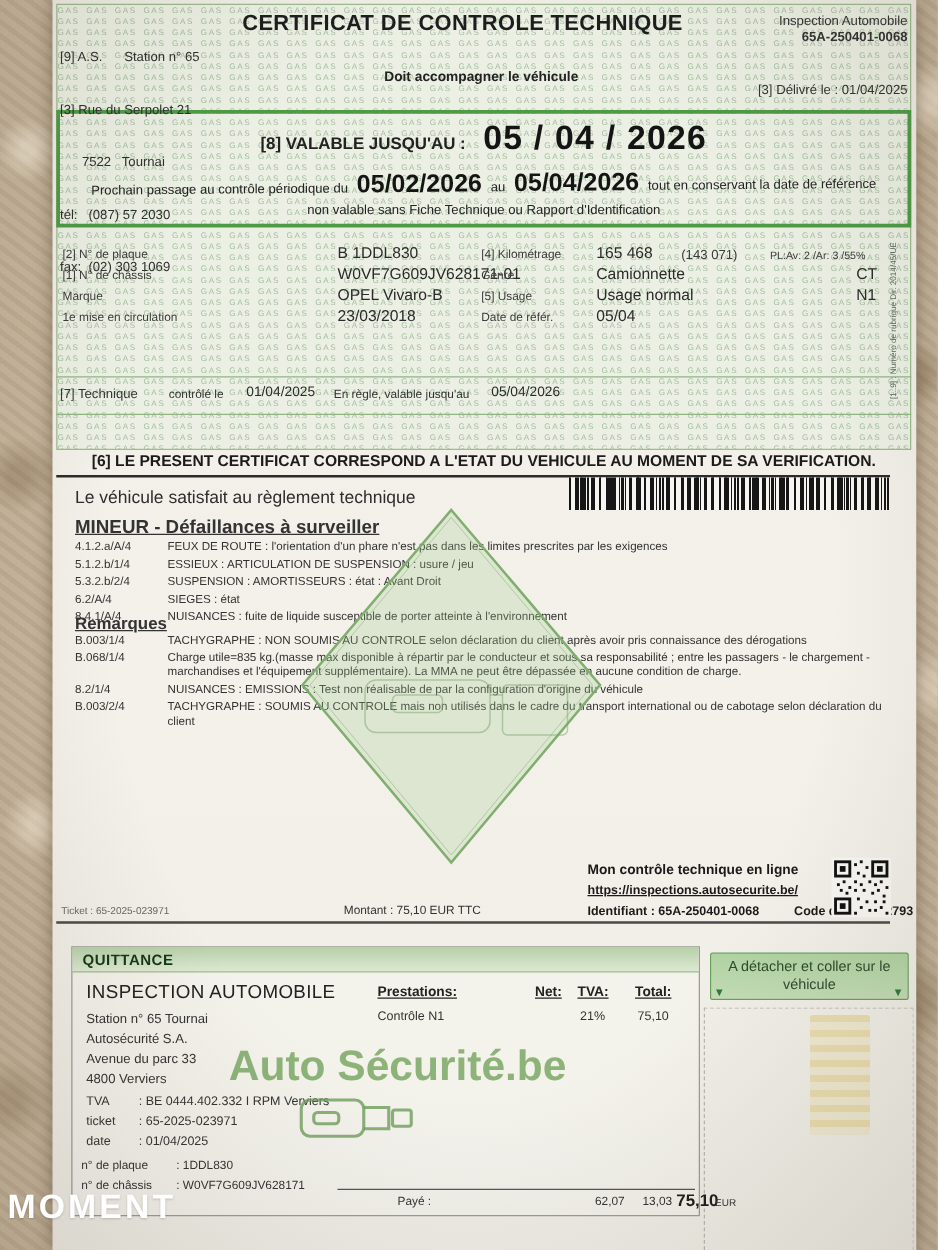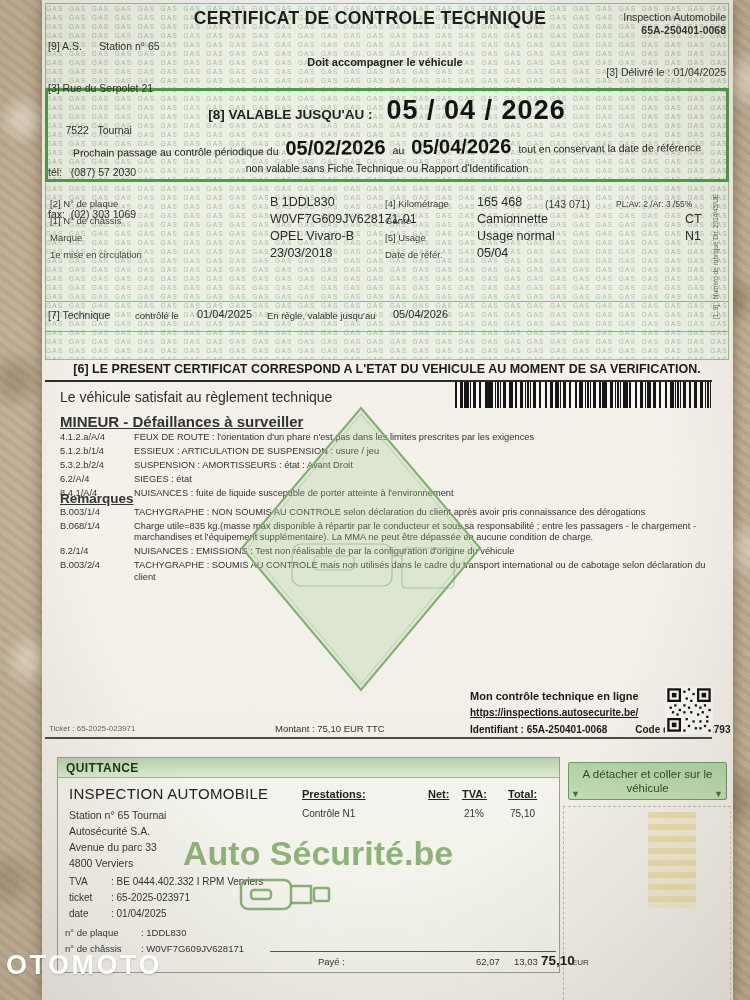--- a/index.html
+++ b/index.html
@@ -389,7 +389,7 @@
 <div class="sticker-zone"></div>
 <div class="yellow-strip"></div>
 
-<div class="photo-mark">OTOMOTO</div>
+<div class="photo-mark">MOMENT</div>
 <div class="vignette"></div>
 
 </body></html>

